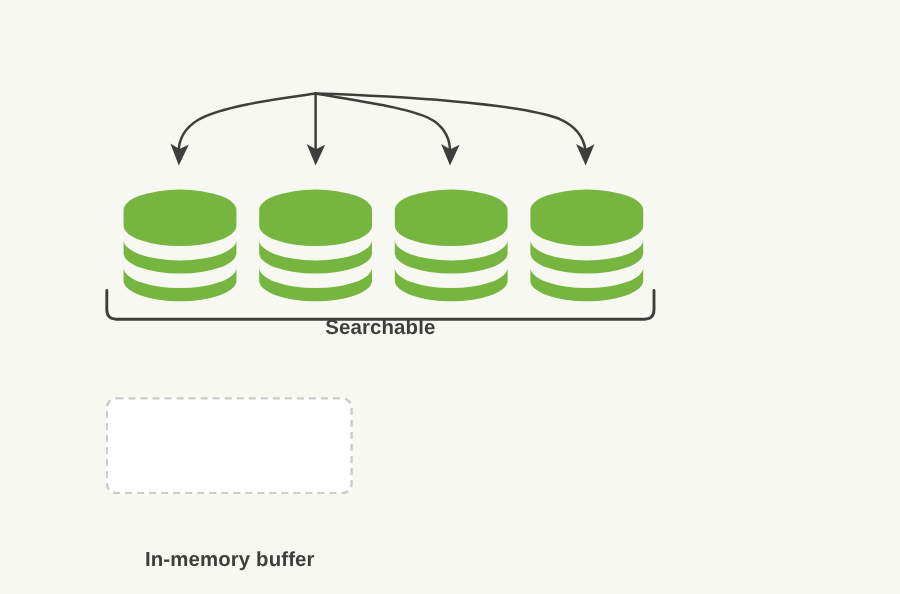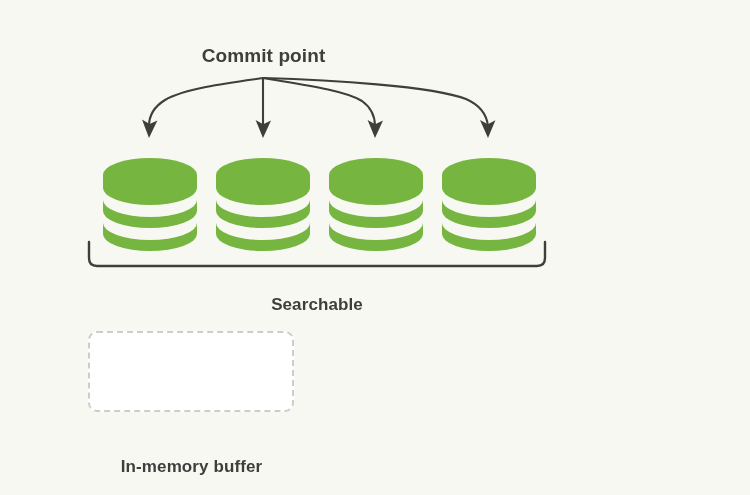--- a/index.html
+++ b/index.html
@@ -77,7 +77,6 @@
 
 <div id="stage">
 
-  <div class="label" id="commit-point-label">Commit point</div>
 
   <svg class="overlay" width="750" height="495">
     <defs>

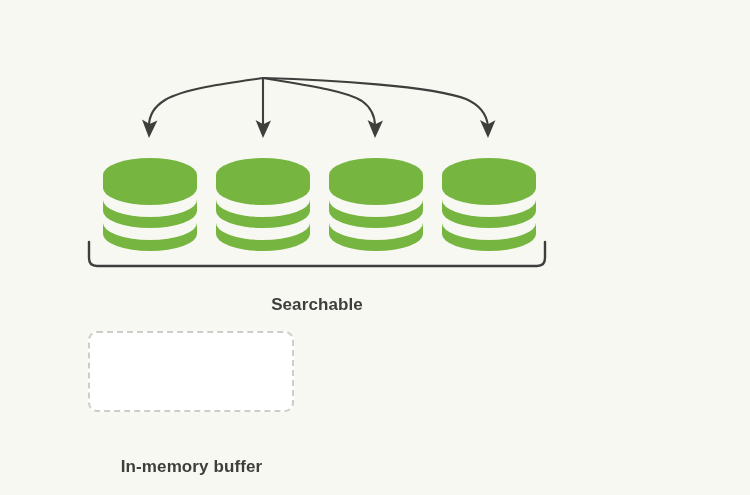--- a/index.html
+++ b/index.html
@@ -38,7 +38,7 @@
   }
   #searchable-label {
     left: 0;
-    top: 296px;
+    top: 264px;
     width: 634px;
     text-align: center;
     font-size: 17px;

